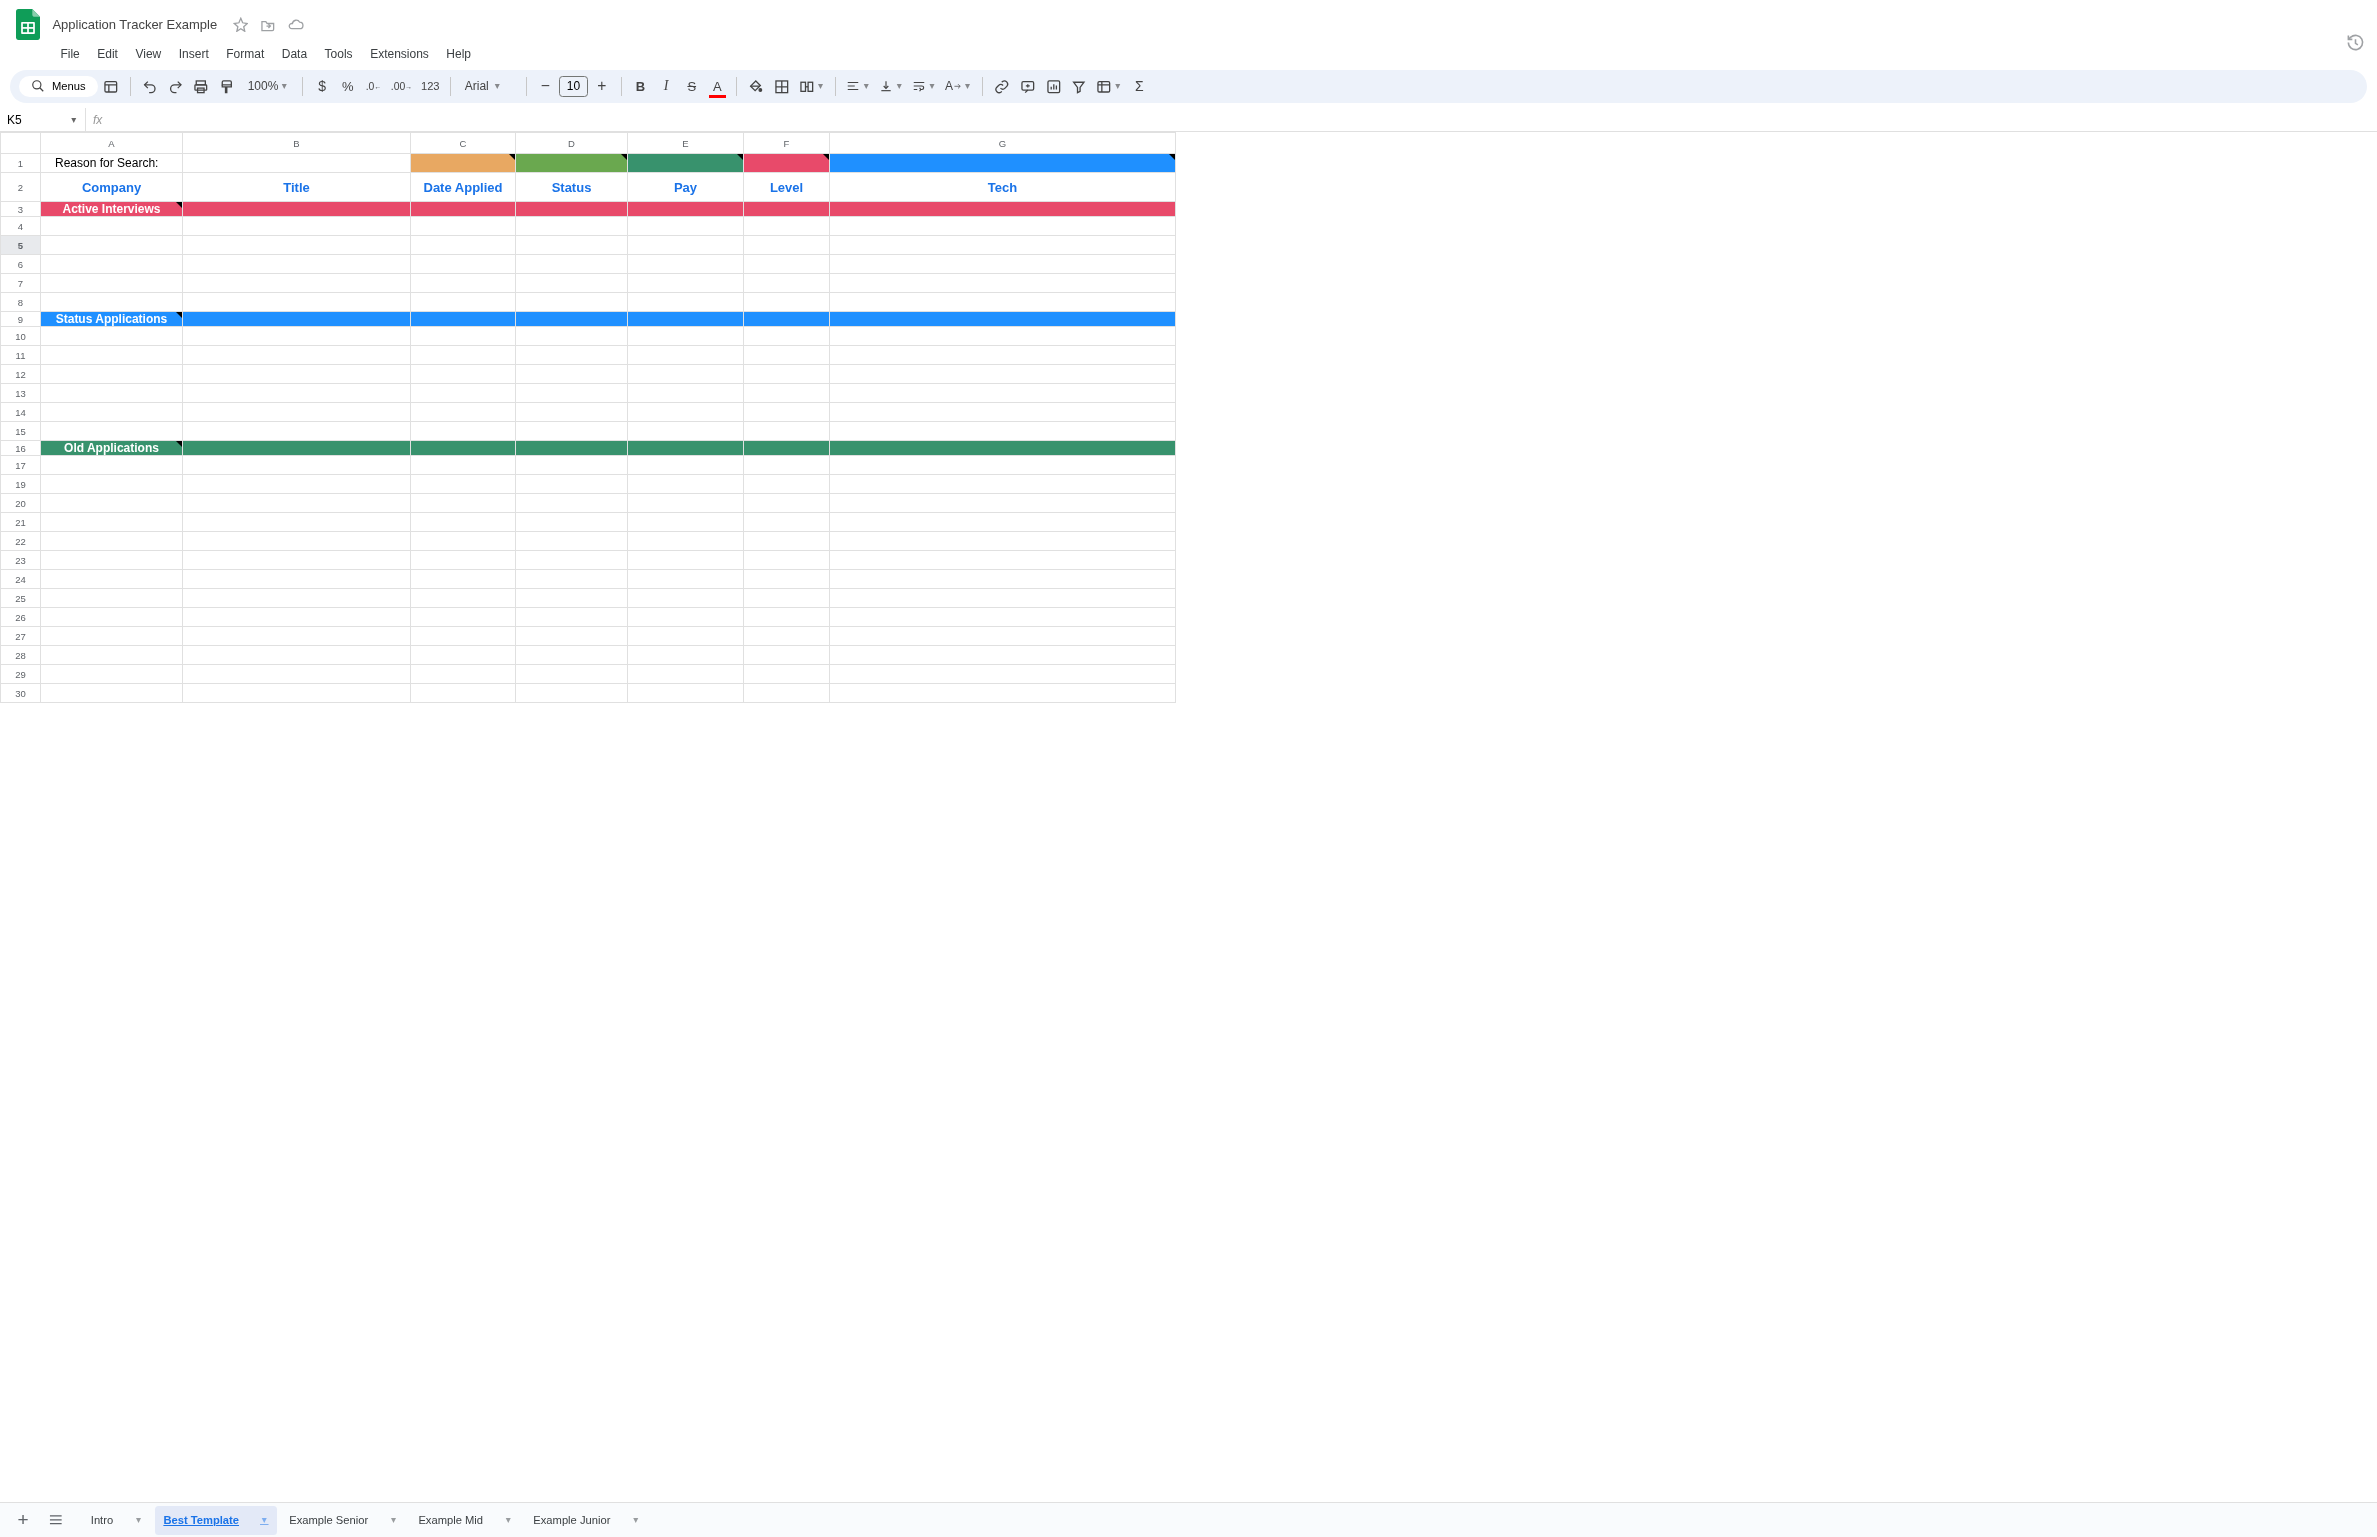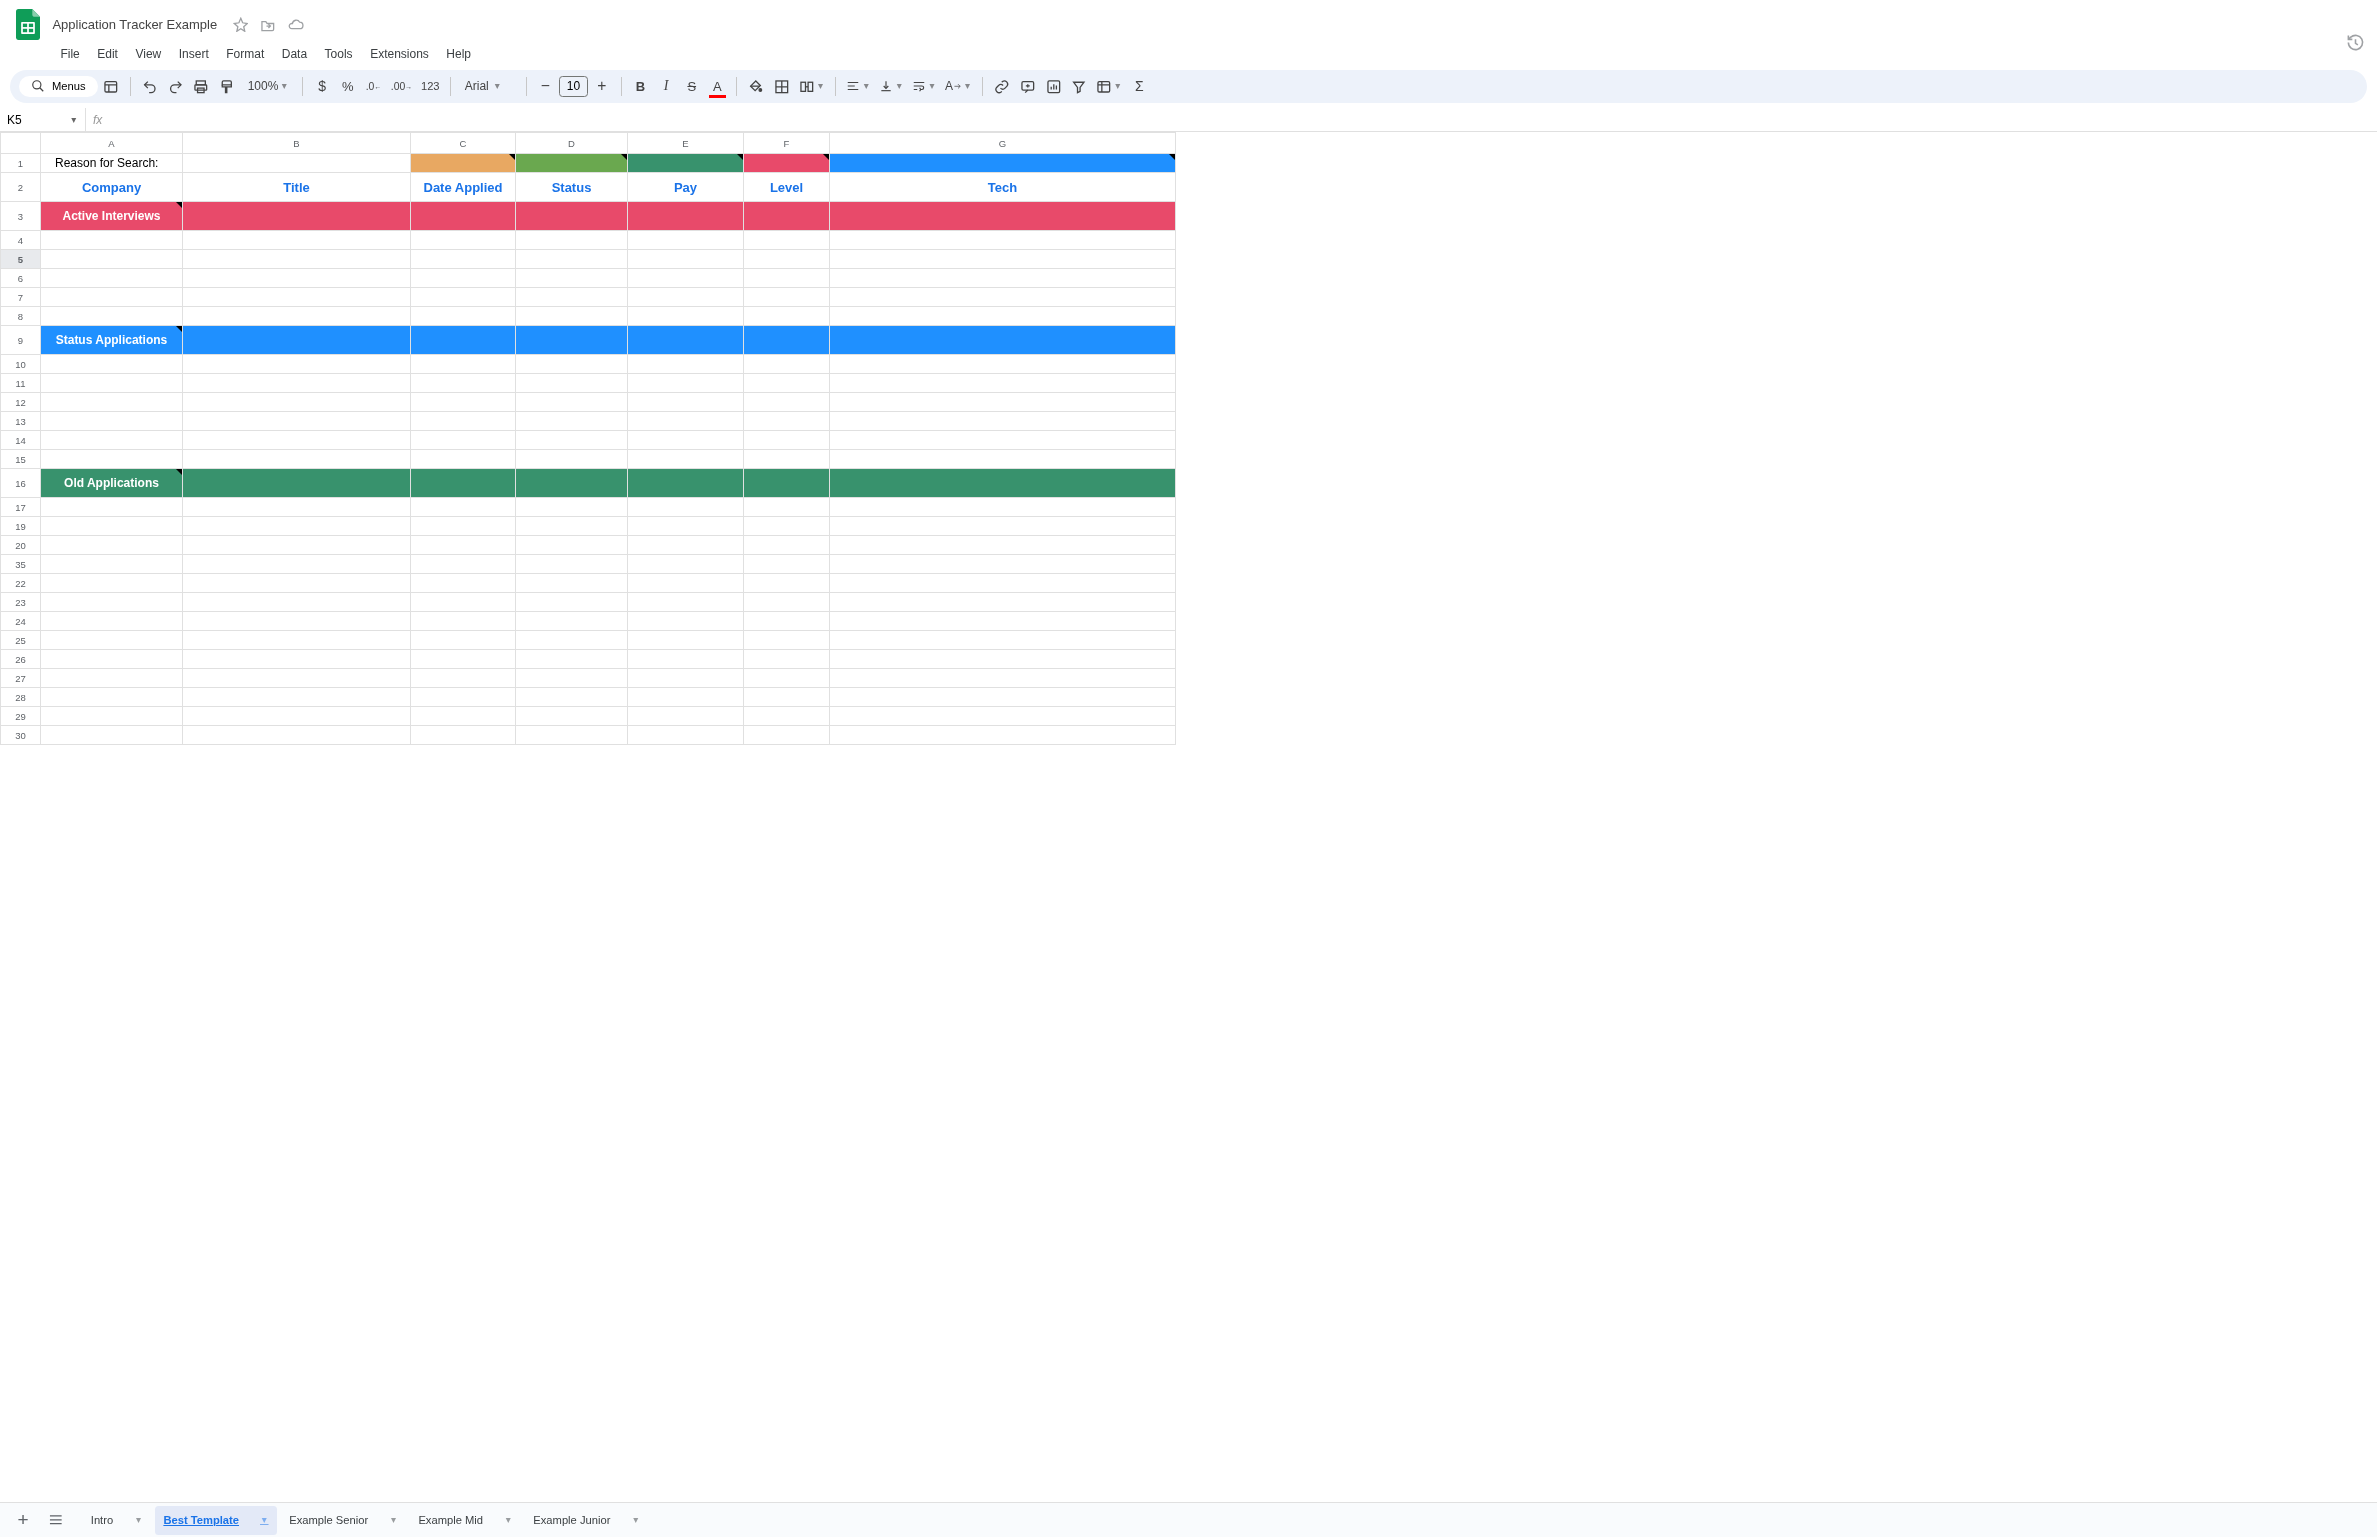--- a/index.html
+++ b/index.html
@@ -46,7 +46,7 @@
 .corner { width:40px; height:21px; position:sticky; left:0; top:0; z-index:3; background:#fff; border-right:0.9px solid #ccc; border-bottom:0.9px solid #ccc; }
 .cell-inner { padding:1.7px 3.5px; height:18px; display:flex; align-items:center; }
 .hdr-inner { padding:1.7px 3.5px; height:28px; display:flex; align-items:center; justify-content:center; font-weight:bold; font-size:13px; color:#1a73e8; }
-.section-inner { padding:1.7px 5.2px; height:28px; display:flex; align-items:center; font-weight:bold; color:#fff; font-size:12px; }
+.section-inner { padding:1.7px 5.2px; height:14px; display:flex; align-items:center; font-weight:bold; color:#fff; font-size:12px; }
 .row-h.selected, .col-h.selected { background:#e8eaed; }
 .row-h .num { font-weight:bold; }
 .note-marker::after { content:''; position:absolute; top:0; right:0; border:3.5px solid transparent; border-top-color:#000; border-right-color:#000; }

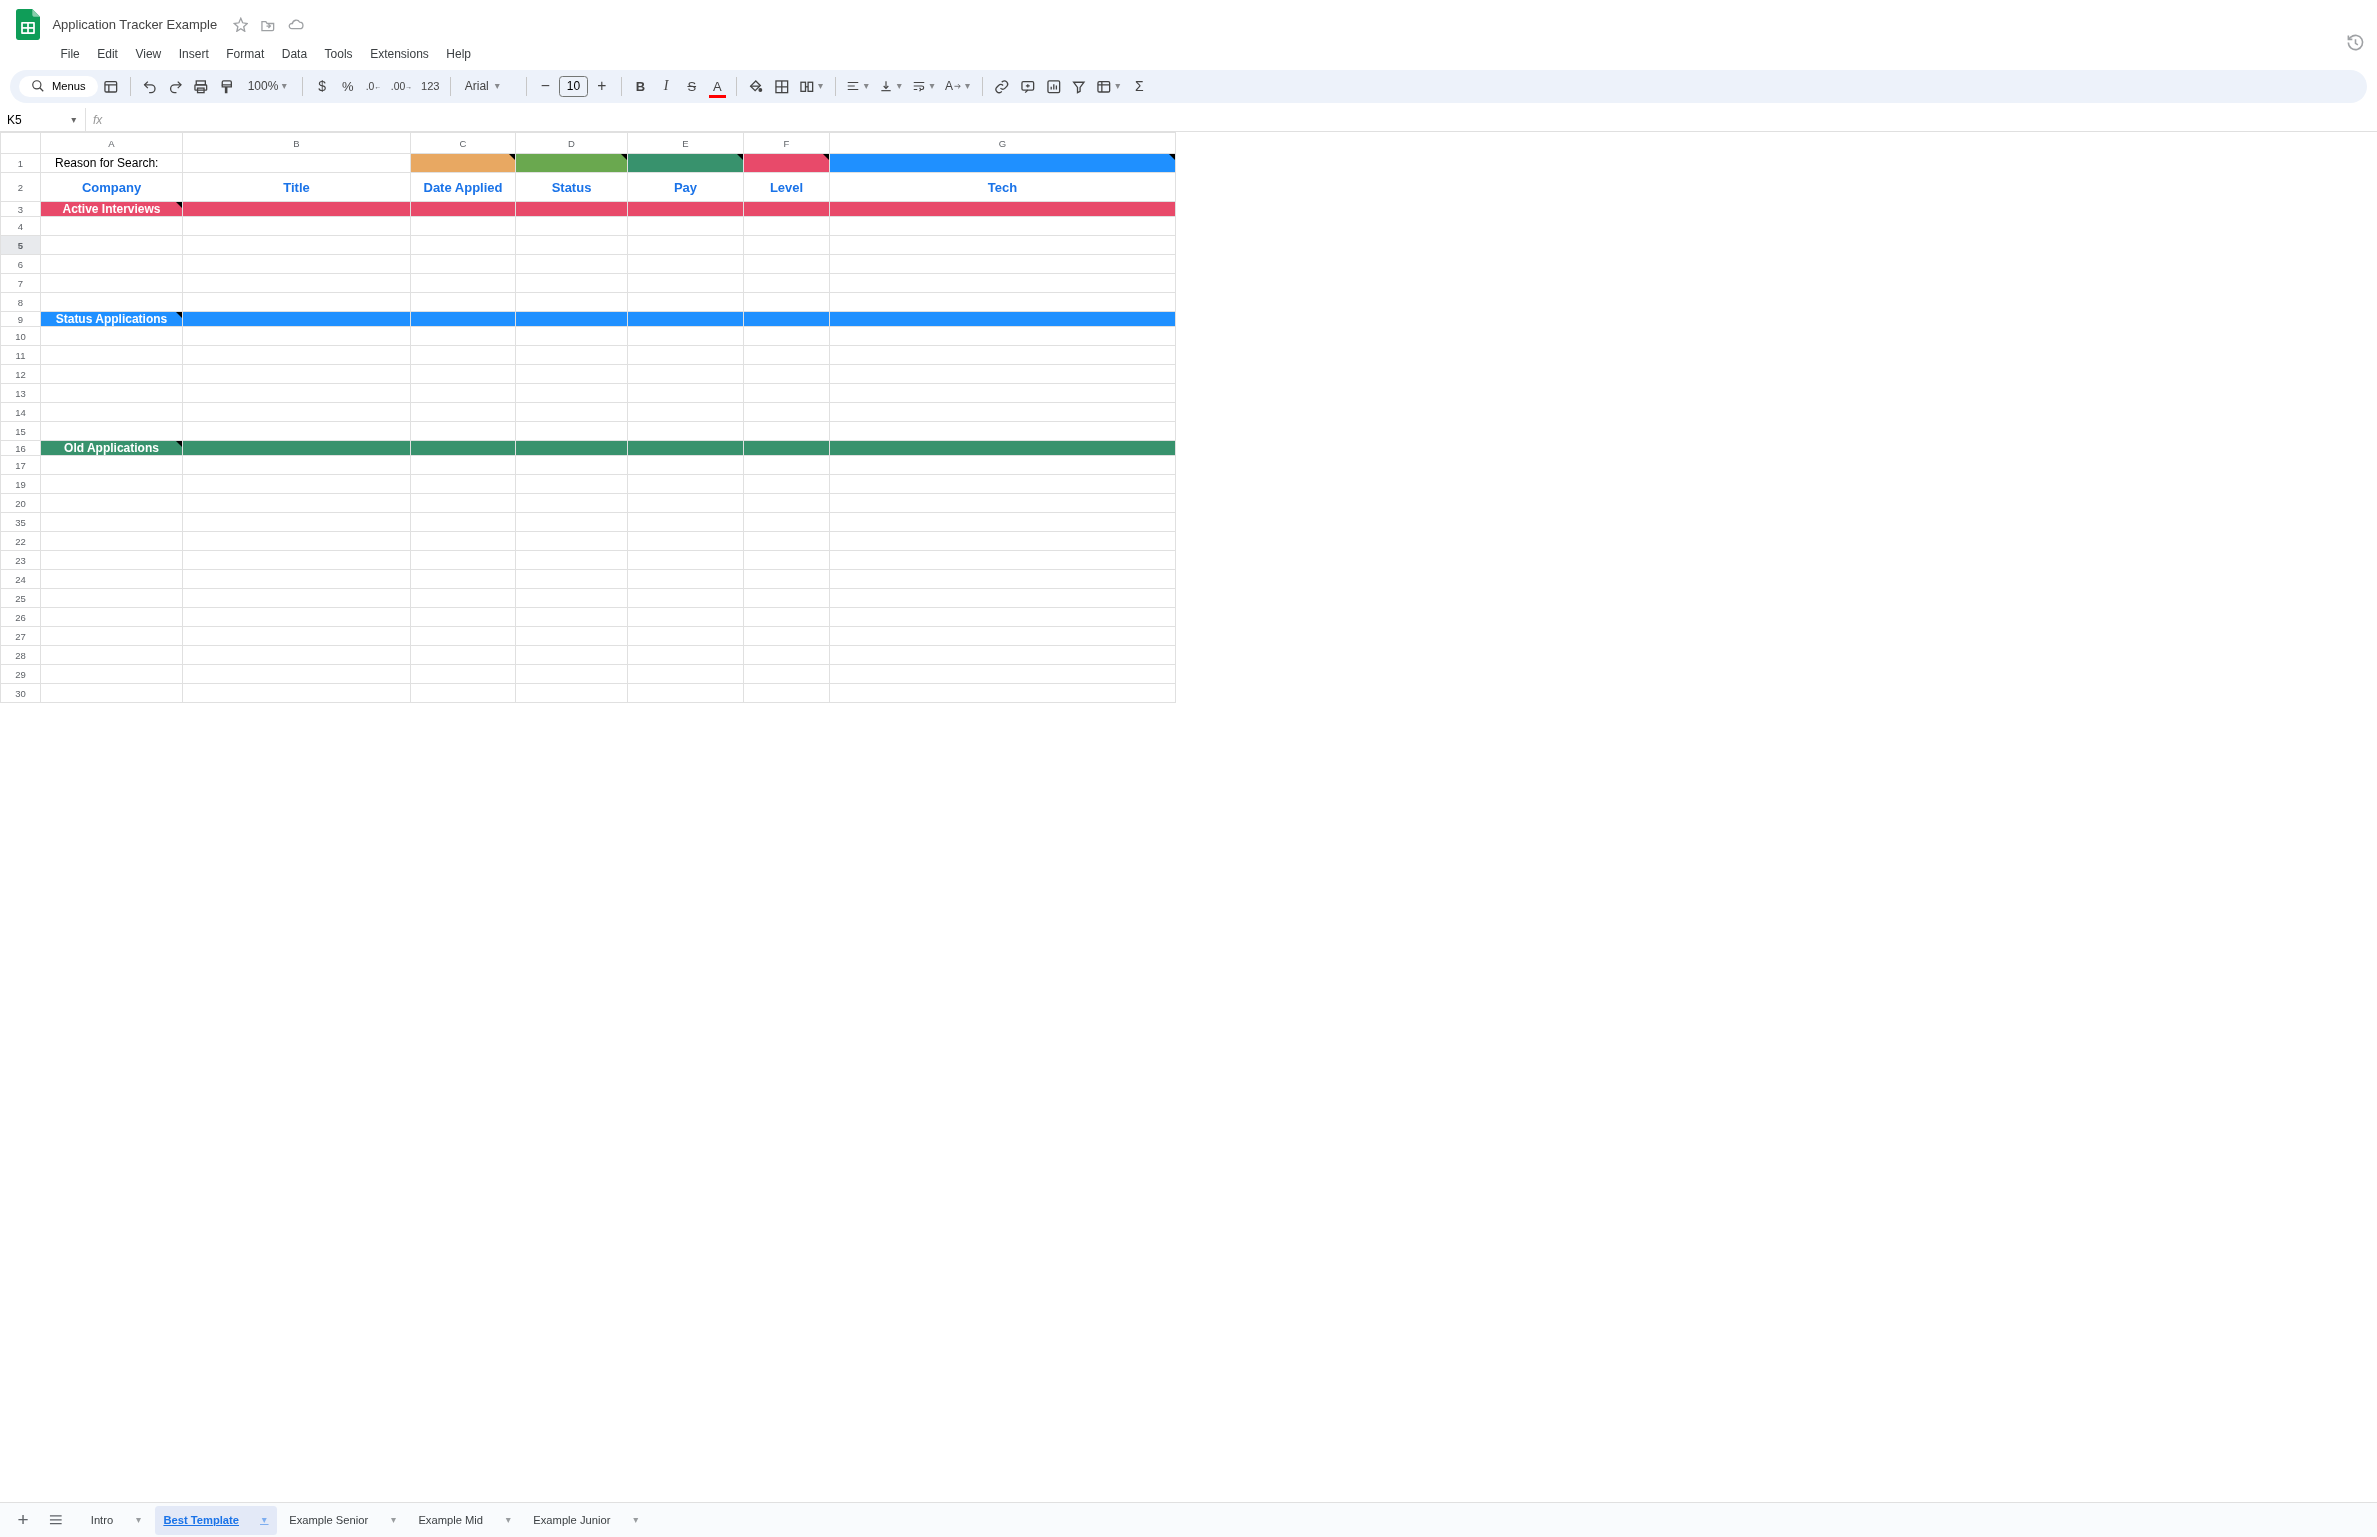--- a/index.html
+++ b/index.html
@@ -764,7 +764,7 @@
           </td>
         </tr>
         <tr>
-          <th class="row-h"><span class="">35</span></th>
+          <th class="row-h"><span class="">21</span></th>
           <td>
             <div class="cell-inner"></div>
           </td>

